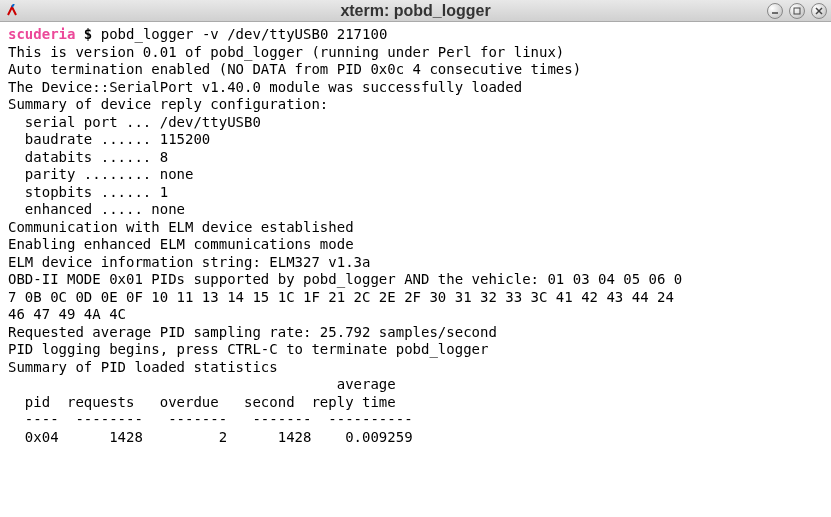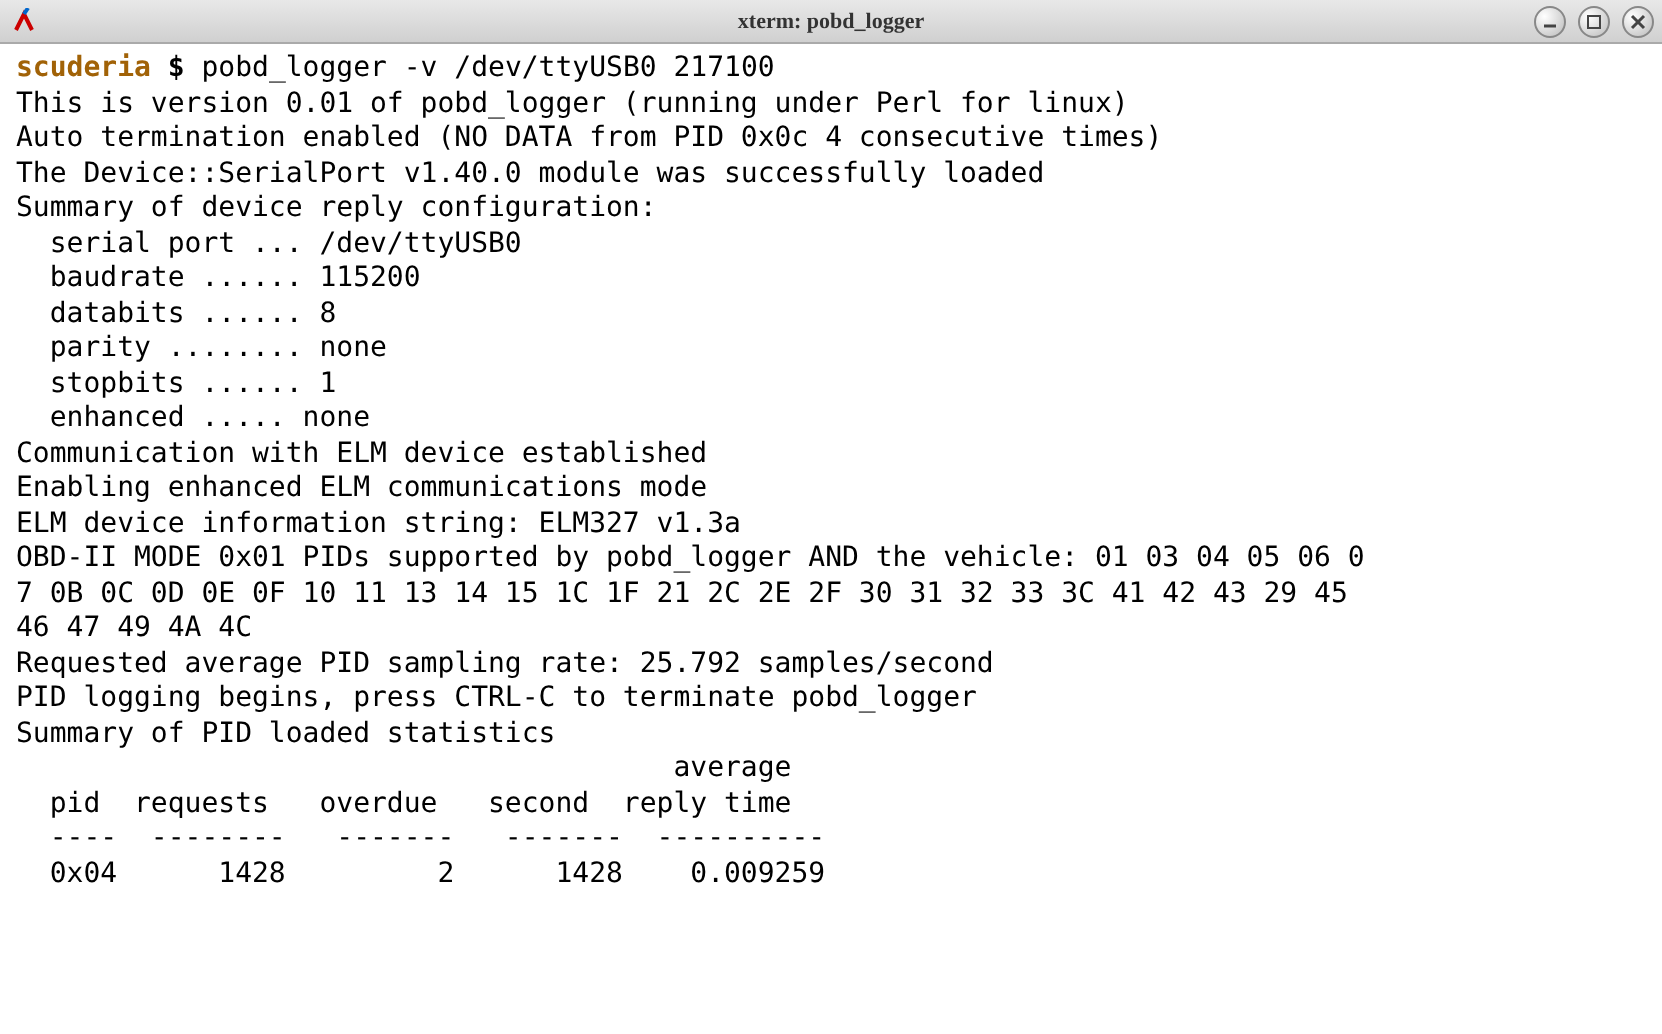--- a/index.html
+++ b/index.html
@@ -31,10 +31,9 @@
       position: absolute;
       left: 50%;
       transform: translateX(-50%);
-      font-size: 11px;
+      font-size: 16px;
       font-weight: bold;
       color: #333;
-      font-family: Liberation Serif, serif;
     }
     .title-controls {
       position: absolute;

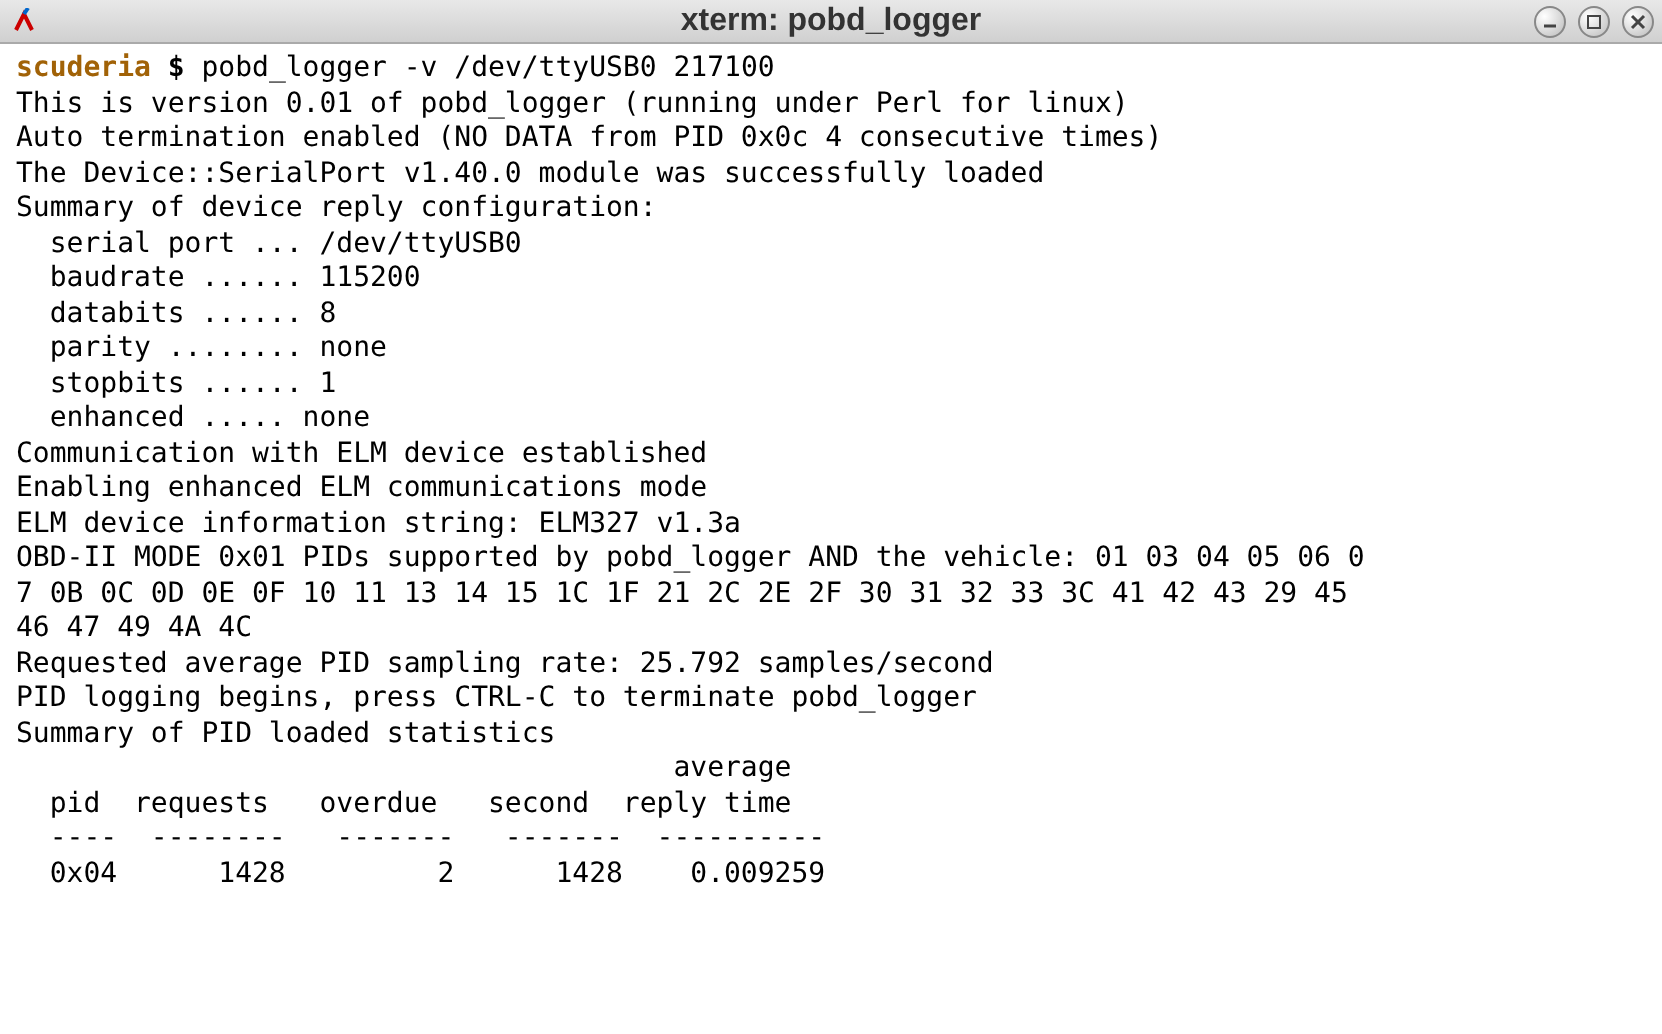--- a/index.html
+++ b/index.html
@@ -65,7 +65,7 @@
       overflow: hidden;
       color: #000;
     }
-    .prompt-host { color: #a16207; font-weight: bold; }
+    .prompt-host { color: #ec4899; font-weight: bold; }
     .prompt-sep { color: #000; font-weight: bold; }
   </style>
 </head>

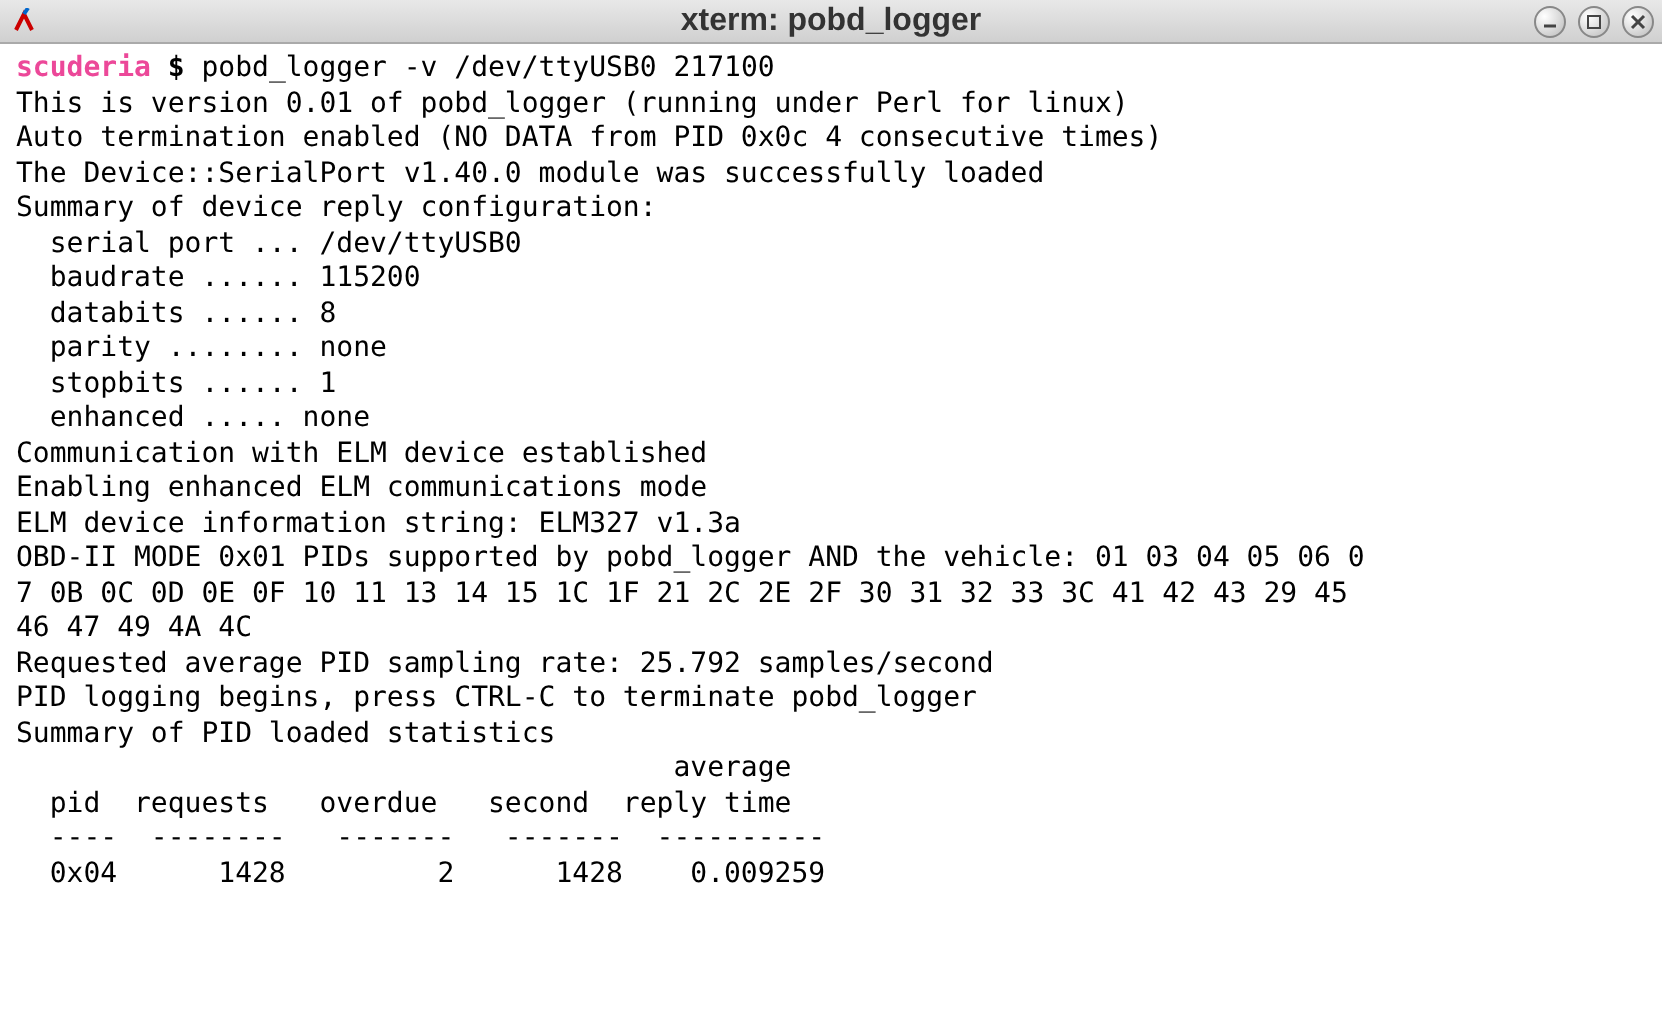--- a/index.html
+++ b/index.html
@@ -114,7 +114,7 @@
 <span>Enabling enhanced ELM communications mode</span>
 <span>ELM device information string: ELM327 v1.3a</span>
 <span>OBD-II MODE 0x01 PIDs supported by pobd_logger AND the vehicle: 01 03 04 05 06 0</span>
-<span>7 0B 0C 0D 0E 0F 10 11 13 14 15 1C 1F 21 2C 2E 2F 30 31 32 33 3C 41 42 43 29 45 </span>
+<span>7 0B 0C 0D 0E 0F 10 11 13 14 15 1C 1F 21 2C 2E 2F 30 31 32 33 3C 41 42 43 44 24 </span>
 <span>46 47 49 4A 4C</span>
 <span>Requested average PID sampling rate: 25.792 samples/second</span>
 <span>PID logging begins, press CTRL-C to terminate pobd_logger</span>

